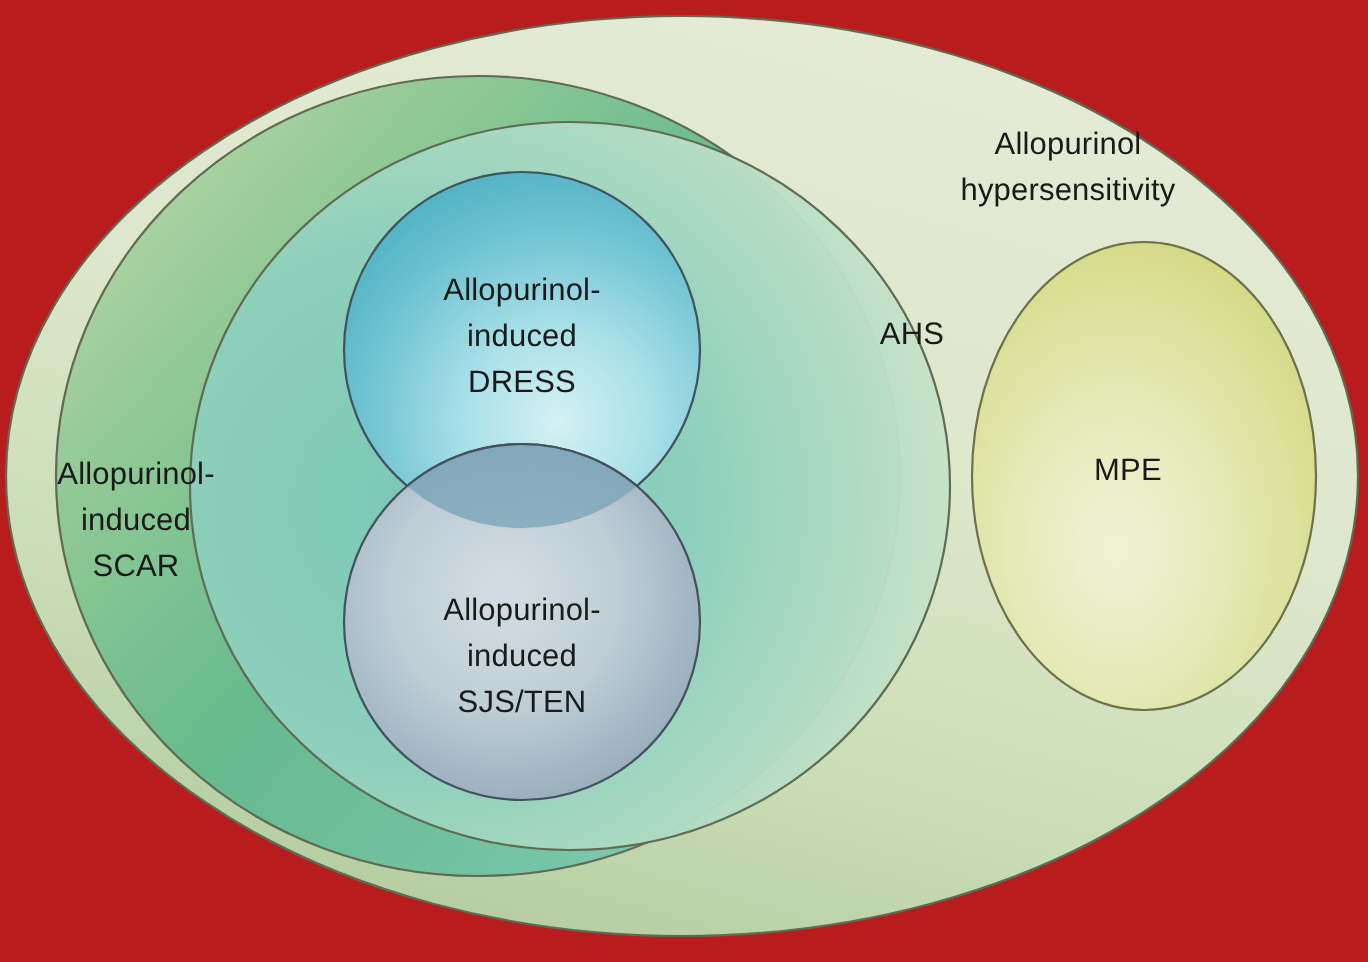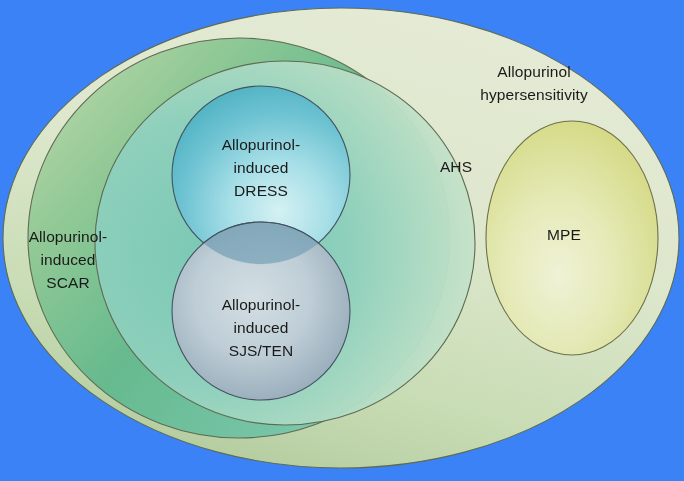--- a/index.html
+++ b/index.html
@@ -18,7 +18,7 @@
     position: relative;
     width: 684px;
     height: 481px;
-    background: #3b82f6;
+    background: #b91c1c;
   }
   svg#venn-svg {
     display: block;

